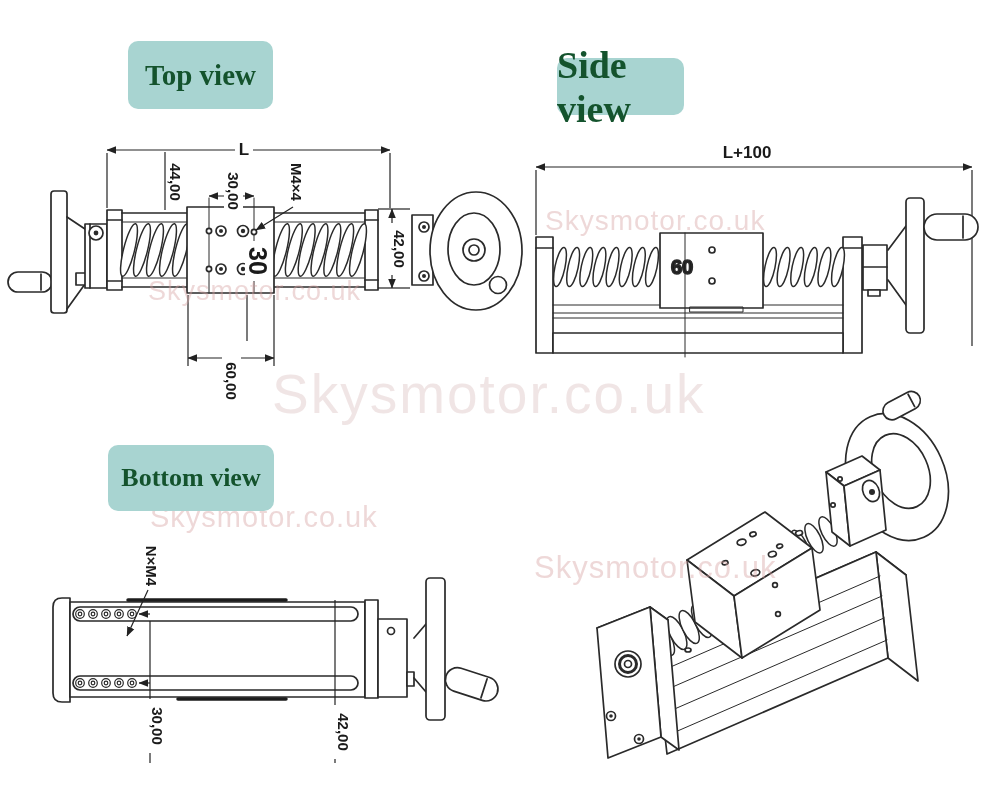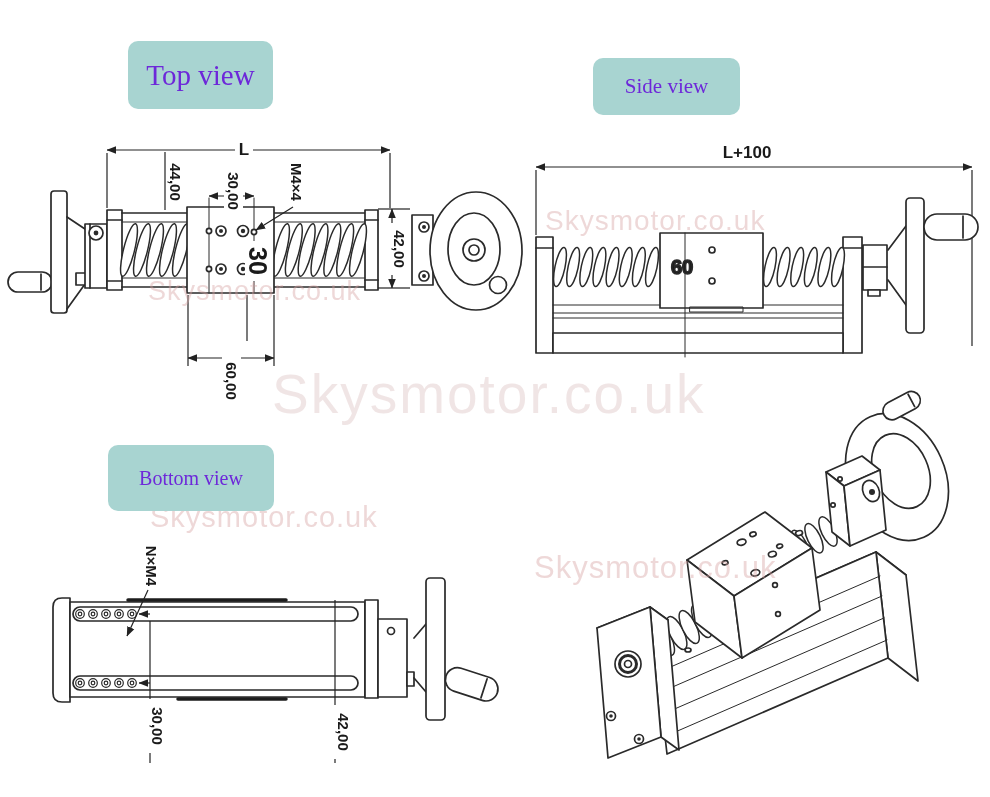--- a/index.html
+++ b/index.html
@@ -11,8 +11,8 @@
 
   .view-label {
     position:absolute; z-index:3;
-    background:#a8d4d1; color:#6d28d9;
-    font-family:"Liberation Serif",serif; font-weight:normal;
+    background:#a8d4d1; color:#14532d;
+    font-family:"Liberation Serif",serif; font-weight:bold;
     display:flex; align-items:center; justify-content:center;
     border-radius:10px;
   }

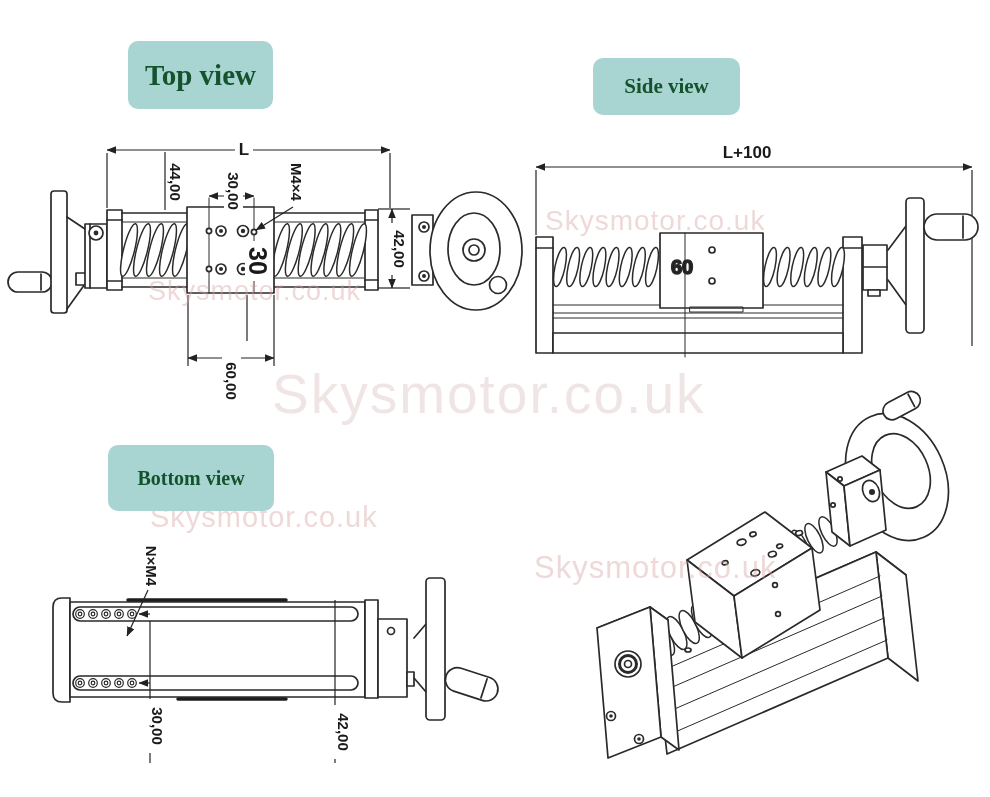--- a/index.html
+++ b/index.html
@@ -374,7 +374,7 @@
 </svg>
 
 <div class="view-label" style="left:128px;top:41px;width:145px;height:68px;font-size:29px">Top view</div>
-<div class="view-label" style="left:593px;top:58px;width:147px;height:57px;font-size:21px">Side view</div>
+<div class="view-label" style="left:557px;top:58px;width:127px;height:57px;font-size:38px">Side view</div>
 <div class="view-label" style="left:108px;top:445px;width:166px;height:66px;font-size:20px">Bottom view</div>
 
 <div class="wm" style="left:148px;top:276px;font-size:27px">Skysmotor.co.uk</div>

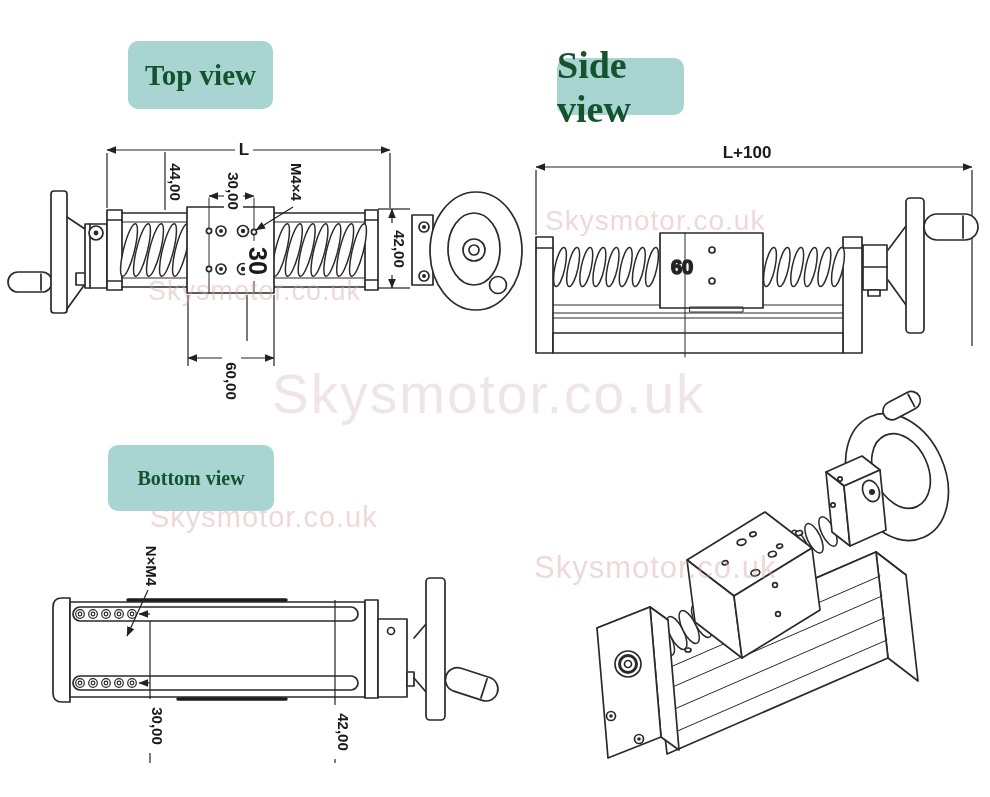--- a/index.html
+++ b/index.html
@@ -375,7 +375,7 @@
 
 <div class="view-label" style="left:128px;top:41px;width:145px;height:68px;font-size:29px">Top view</div>
 <div class="view-label" style="left:557px;top:58px;width:127px;height:57px;font-size:38px">Side view</div>
-<div class="view-label" style="left:108px;top:445px;width:166px;height:66px;font-size:20px">Bottom view</div>
+<div class="view-label" style="left:108px;top:445px;width:166px;height:66px;font-size:26px">Bottom view</div>
 
 <div class="wm" style="left:148px;top:276px;font-size:27px">Skysmotor.co.uk</div>
 <div class="wm" style="left:545px;top:205px;font-size:28px">Skysmotor.co.uk</div>

